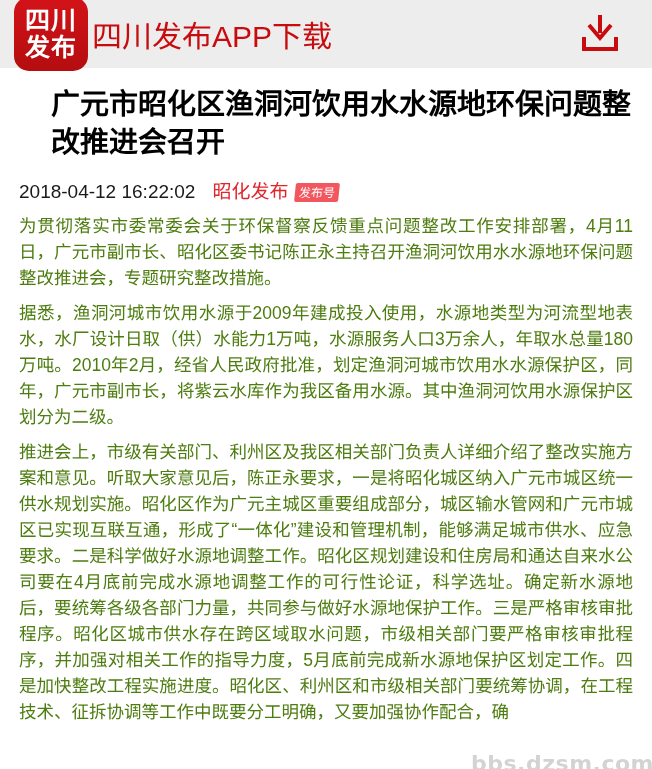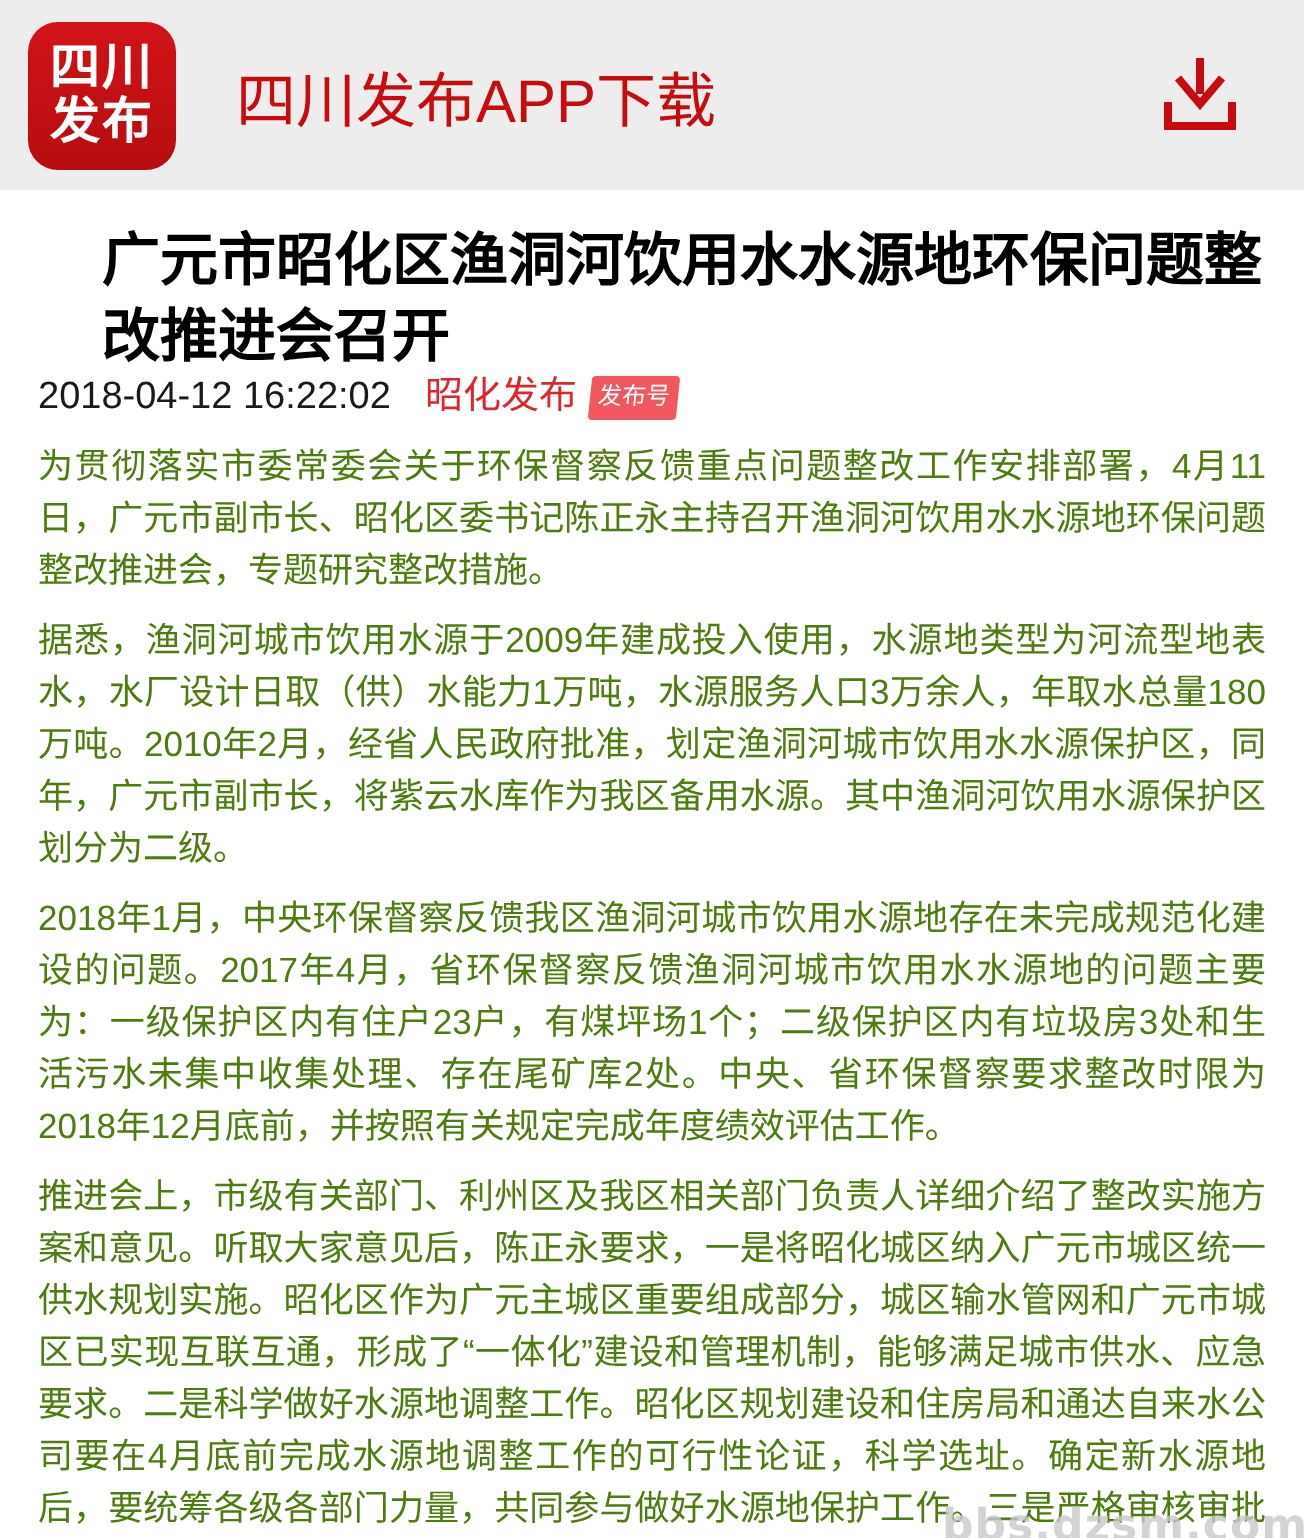--- a/index.html
+++ b/index.html
@@ -17,8 +17,8 @@
   }
   
   .app-banner{
-    height:95px;background:var(--banner-bg,#ededed);
-    display:flex;align-items:center;padding:0 26px 0 14px;gap:30px;
+    height:68px;background:var(--banner-bg,#ededed);
+    display:flex;align-items:center;padding:0 26px 0 14px;gap:4px;
   }
   .app-logo{
     width:74px;height:74px;border-radius:15px;flex:0 0 auto;

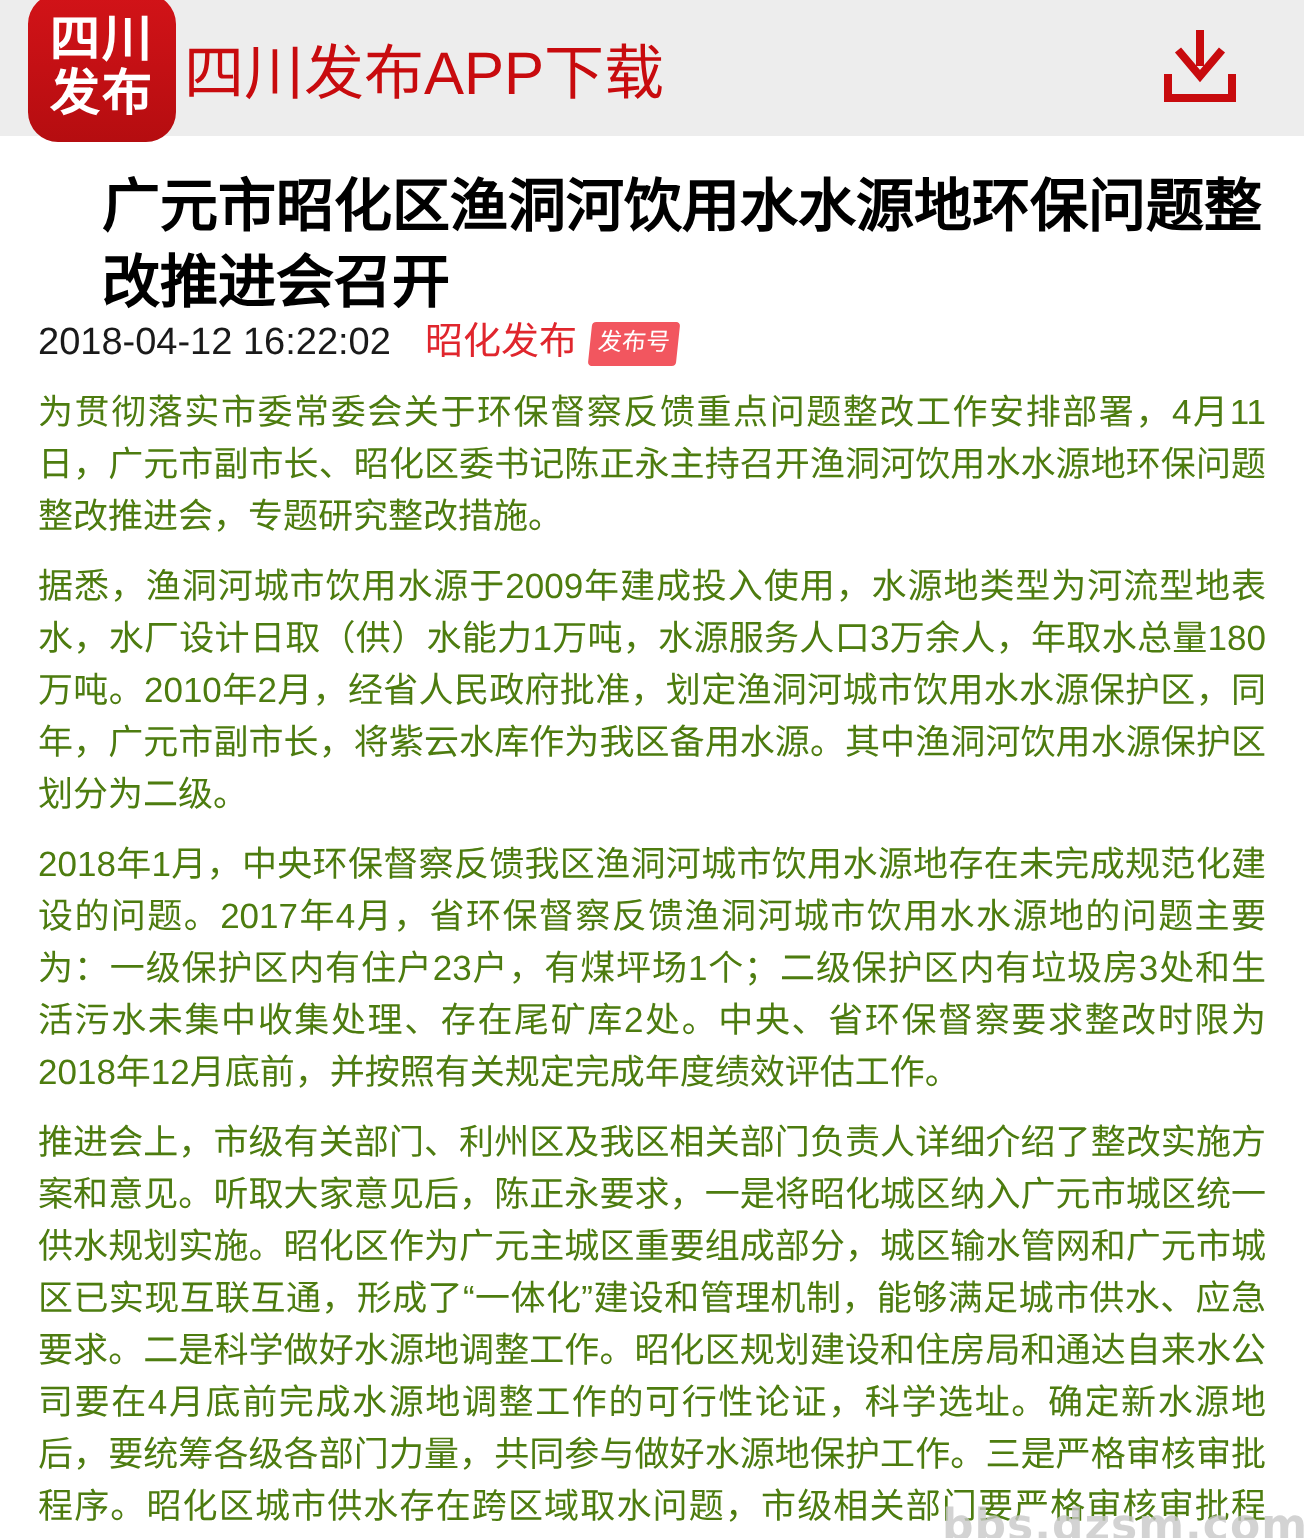--- a/index.html
+++ b/index.html
@@ -41,7 +41,7 @@
     margin-top:17px;font-size:29px;line-height:38px;font-weight:bold;color:#000;margin-left:32px;
   }
   .meta{
-    display:flex;font-size:19px;line-height:22px;
+    margin-top:20px;display:flex;align-items:center;font-size:19px;line-height:22px;
   }
   .timestamp{color:#1a1a1a;}
   .source{color:var(--source-red,#e0262d);margin-left:17px;cursor:pointer;}

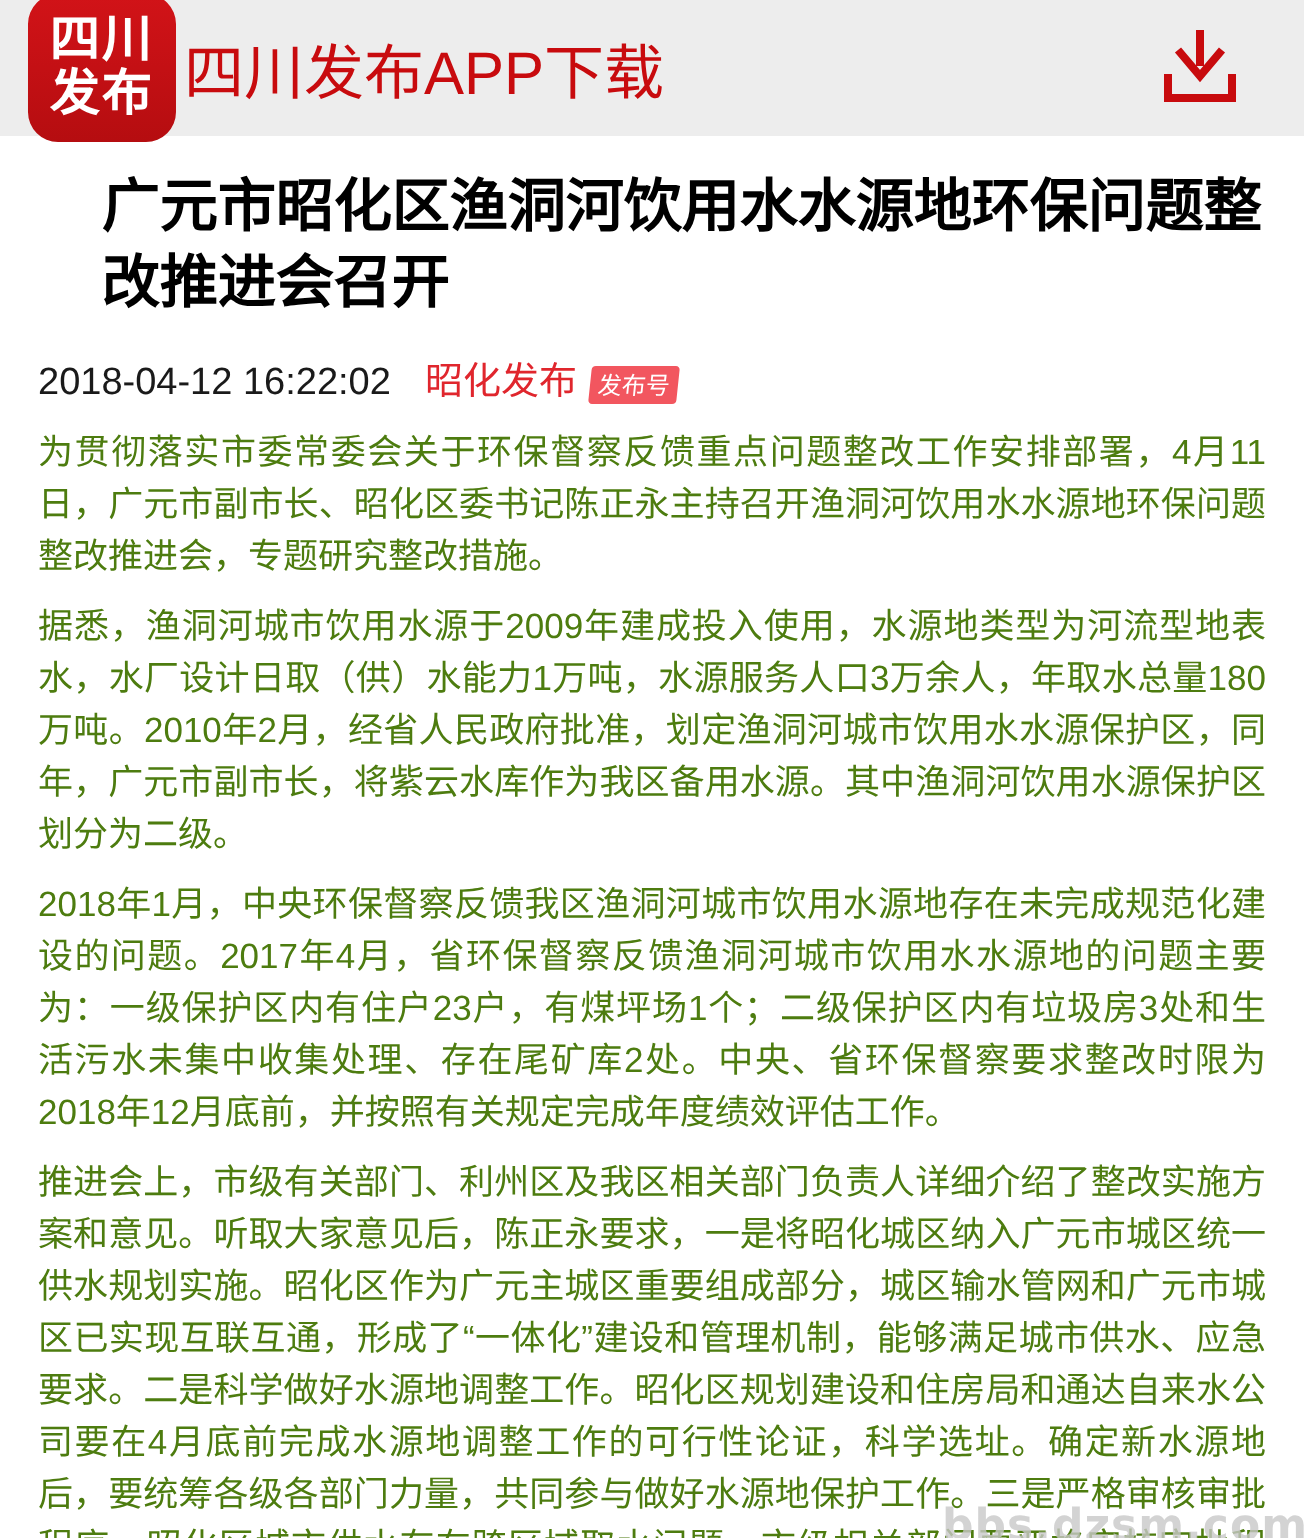--- a/index.html
+++ b/index.html
@@ -96,7 +96,6 @@
   <div class="article-body">
     <p>为贯彻落实市委常委会关于环保督察反馈重点问题整改工作安排部署，4月11日，广元市副市长、昭化区委书记陈正永主持召开渔洞河饮用水水源地环保问题整改推进会，专题研究整改措施。</p>
     <p>据悉，渔洞河城市饮用水源于2009年建成投入使用，水源地类型为河流型地表水，水厂设计日取（供）水能力1万吨，水源服务人口3万余人，年取水总量180万吨。2010年2月，经省人民政府批准，划定渔洞河城市饮用水水源保护区，同年，广元市副市长，将紫云水库作为我区备用水源。其中渔洞河饮用水源保护区划分为二级。</p>
-    <p>2018年1月，中央环保督察反馈我区渔洞河城市饮用水源地存在未完成规范化建设的问题。2017年4月，省环保督察反馈渔洞河城市饮用水水源地的问题主要为：一级保护区内有住户23户，有煤坪场1个；二级保护区内有垃圾房3处和生活污水未集中收集处理、存在尾矿库2处。中央、省环保督察要求整改时限为2018年12月底前，并按照有关规定完成年度绩效评估工作。</p>
     <p>推进会上，市级有关部门、利州区及我区相关部门负责人详细介绍了整改实施方案和意见。听取大家意见后，陈正永要求，一是将昭化城区纳入广元市城区统一供水规划实施。昭化区作为广元主城区重要组成部分，城区输水管网和广元市城区已实现互联互通，形成了“一体化”建设和管理机制，能够满足城市供水、应急要求。二是科学做好水源地调整工作。昭化区规划建设和住房局和通达自来水公司要在4月底前完成水源地调整工作的可行性论证，科学选址。确定新水源地后，要统筹各级各部门力量，共同参与做好水源地保护工作。三是严格审核审批程序。昭化区城市供水存在跨区域取水问题，市级相关部门要严格审核审批程序，并加强对相关工作的指导力度，5月底前完成新水源地保护区划定工作。四是加快整改工程实施进度。昭化区、利州区和市级相关部门要统筹协调，在工程技术、征拆协调等工作中既要分工明确，又要加强协作配合，确</p>
   </div>
 </main>

